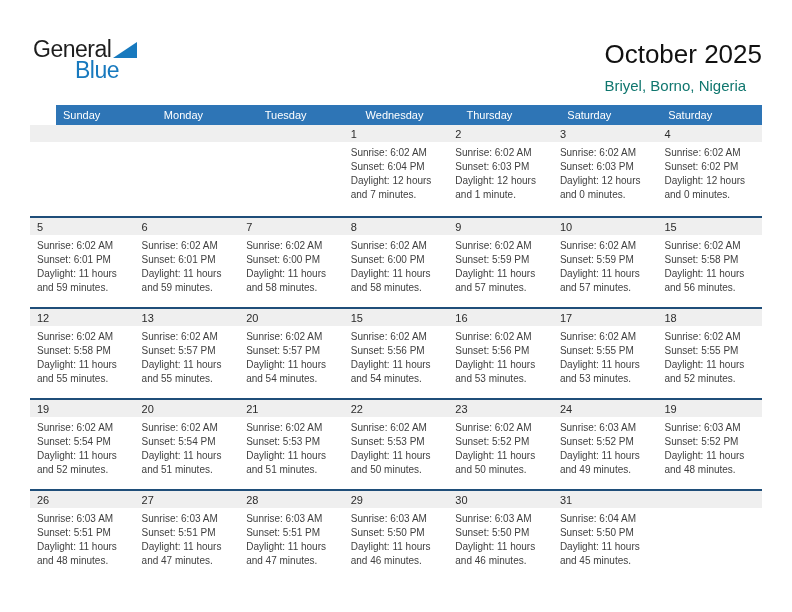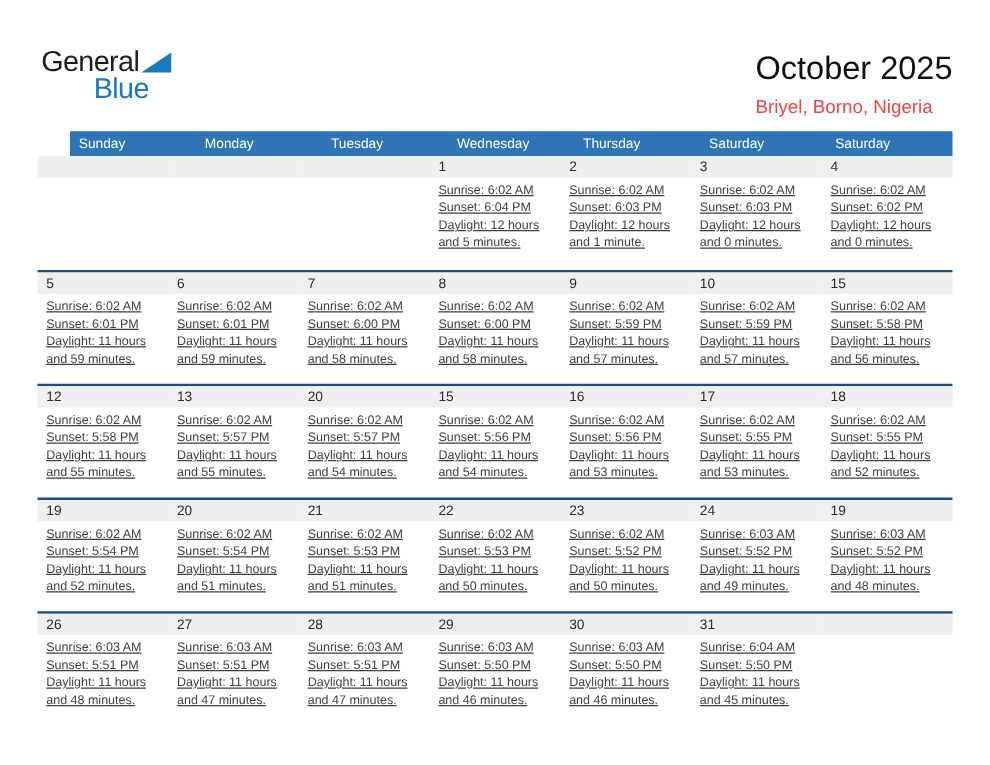--- a/index.html
+++ b/index.html
@@ -24,7 +24,7 @@
   
   .header-right{position:absolute;right:30px;top:40px;text-align:left;}
   .page-title{font-size:26px;color:#111;line-height:28px;}
-  .page-subtitle{font-size:15px;color:#ef4444;line-height:18px;margin-top:9px;}
+  .page-subtitle{font-size:15px;color:#0f766e;line-height:18px;margin-top:9px;}
   
   .calendar{position:absolute;left:30px;top:105px;width:732px;}
   .weekday-header{display:flex;background:var(--header-blue);height:20px;align-items:center;margin-left:26px;}

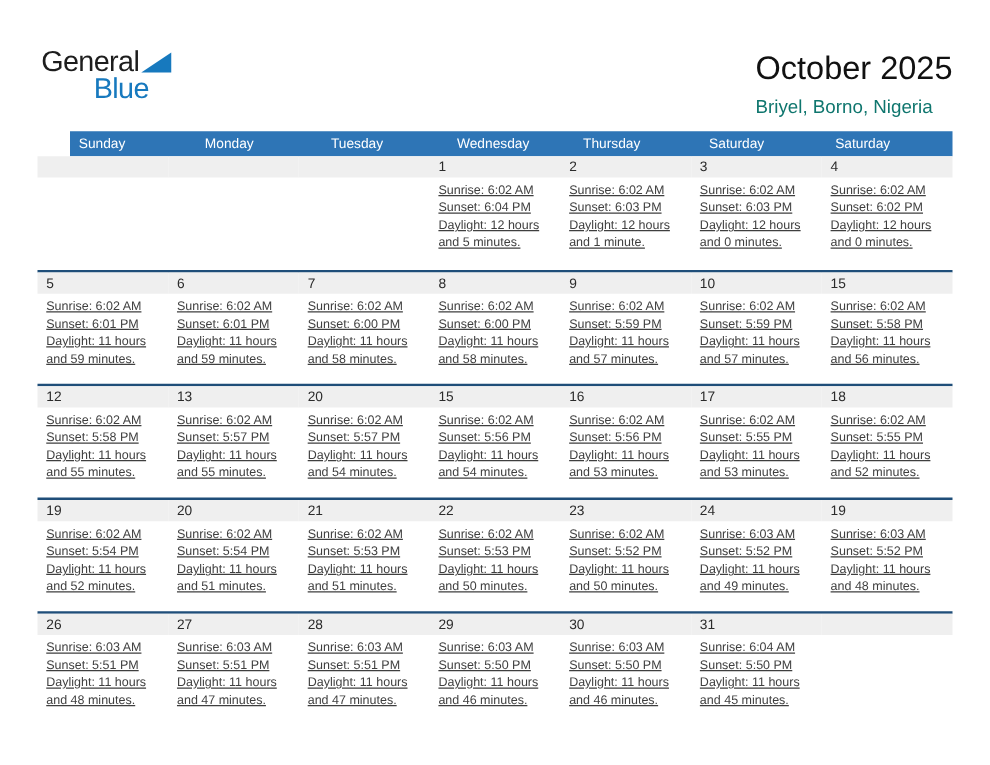--- a/index.html
+++ b/index.html
@@ -33,7 +33,7 @@
   .week + .week{border-top:2px solid var(--separator-blue);}
   .cell{flex:1;min-width:0;}
   .day-band{background:var(--band-gray);height:17px;display:flex;align-items:center;padding-left:7px;font-size:11px;color:var(--text-dark);}
-  .cell-text{padding:4px 4px 0 7px;font-size:10px;color:var(--text-body);text-decoration:underline;}
+  .cell-text{padding:4px 4px 0 7px;font-size:10px;color:var(--text-body);}
   .cell-text span{display:block;line-height:14px;}
 </style>
 </head>

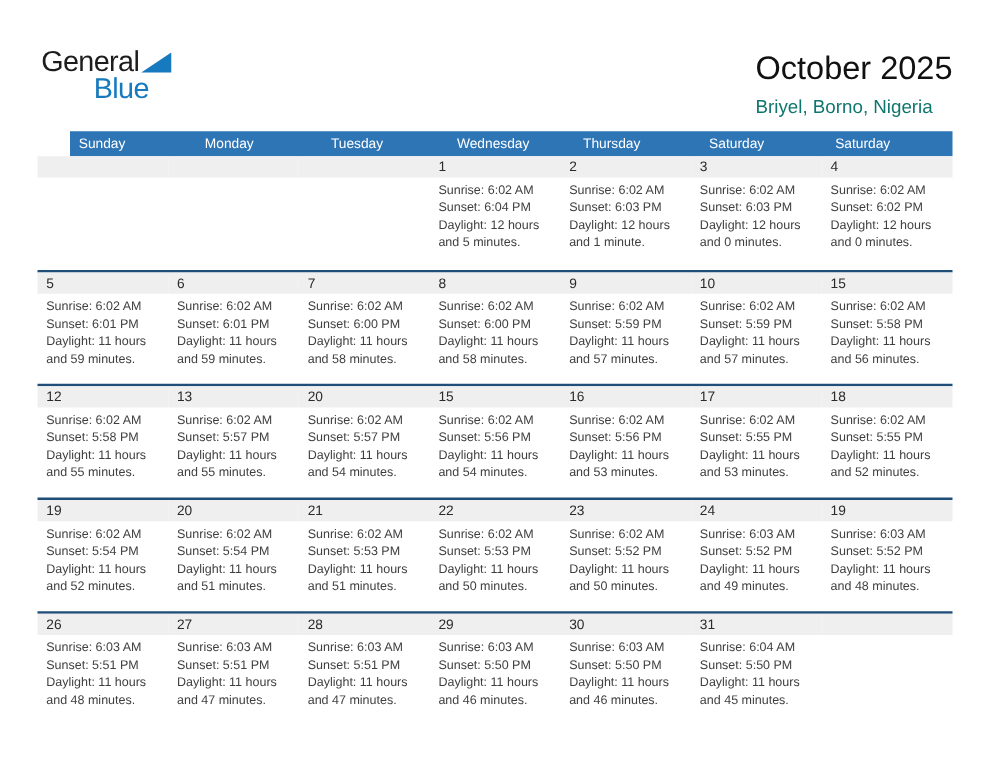--- a/index.html
+++ b/index.html
@@ -107,7 +107,7 @@
       <span class="sunrise">Sunrise: 6:02 AM</span>
       <span class="sunset">Sunset: 6:04 PM</span>
       <span class="daylight1">Daylight: 12 hours</span>
-      <span class="daylight2">and 5 minutes.</span>
+      <span class="daylight2">and 7 minutes.</span>
     </div>
   </div>
           <div class="cell">

